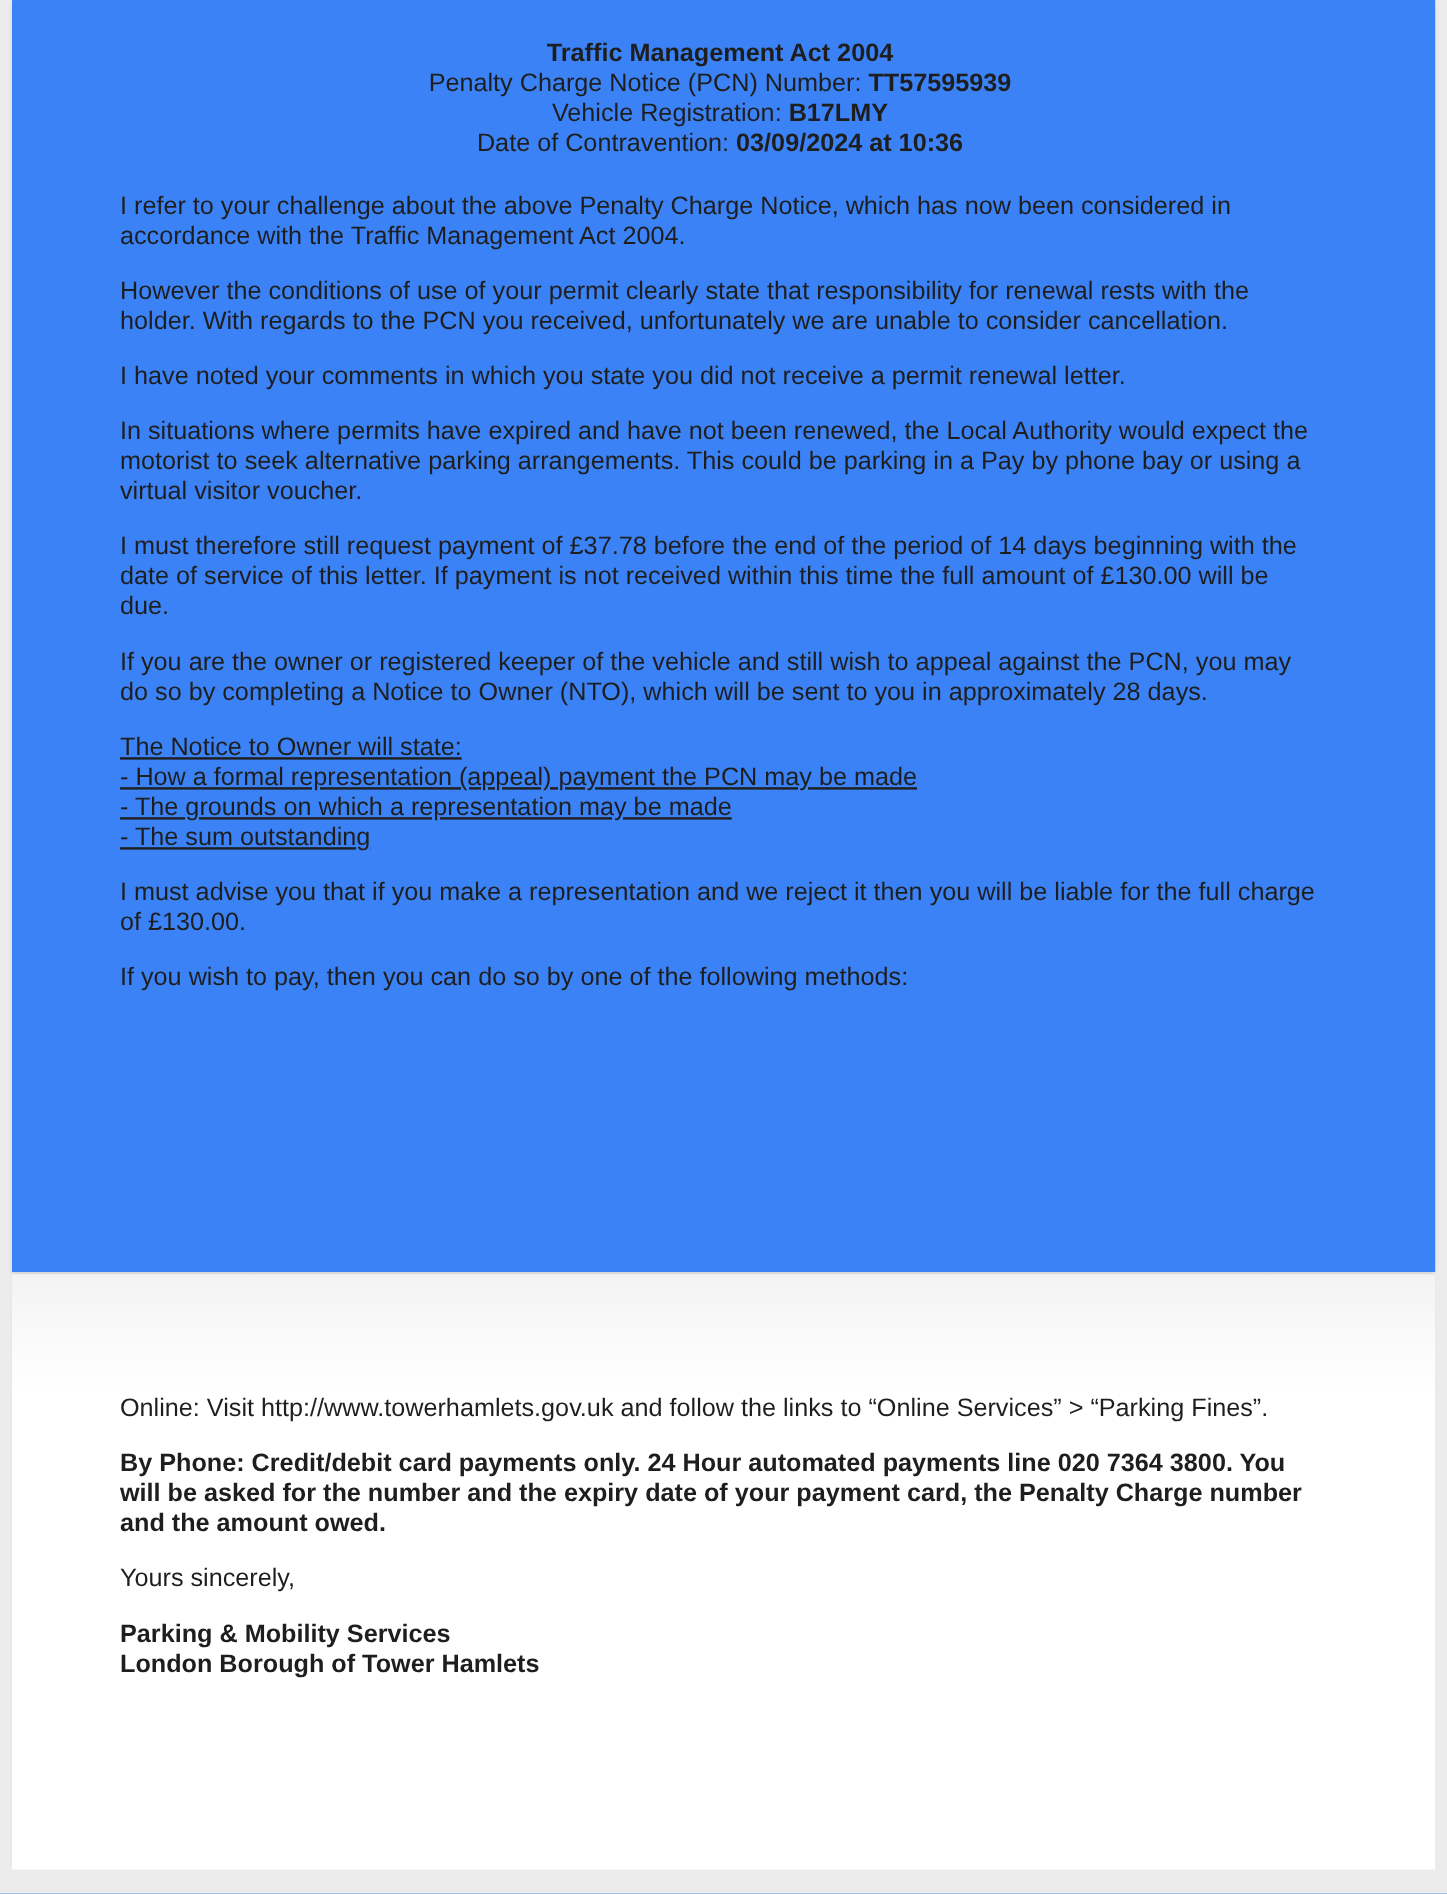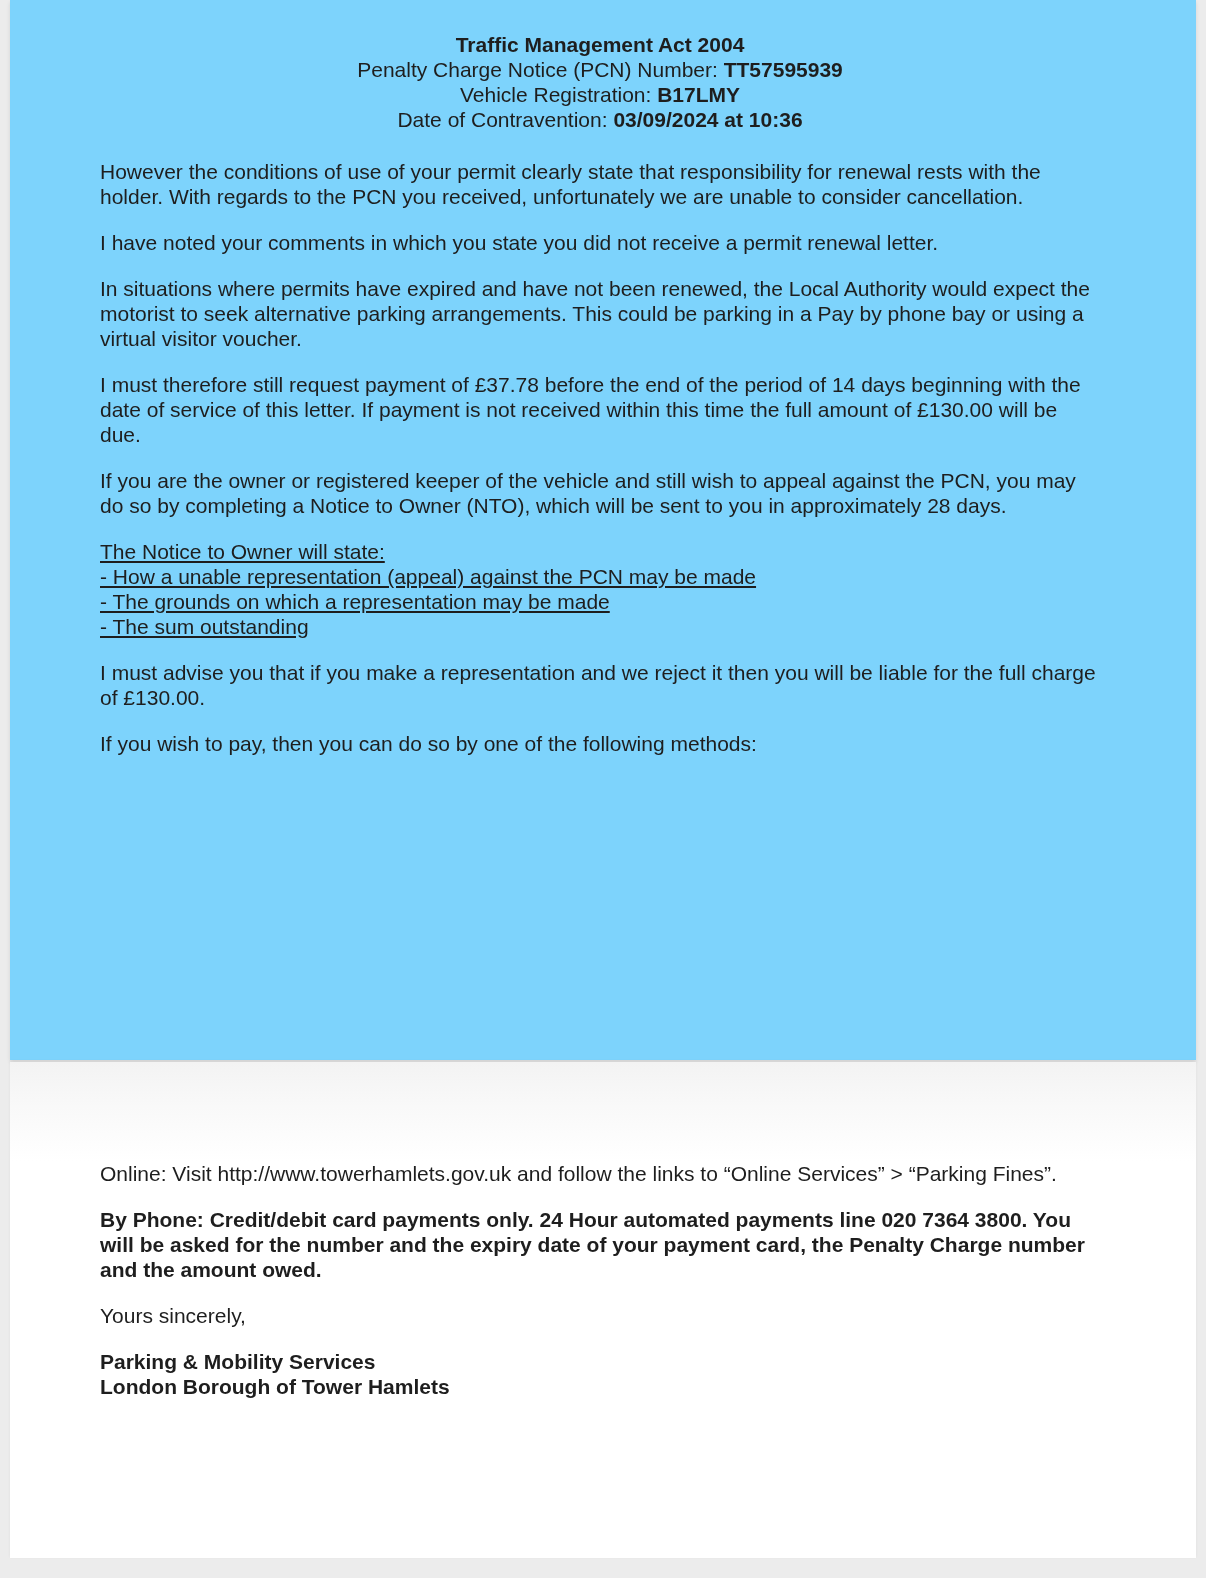--- a/index.html
+++ b/index.html
@@ -18,7 +18,7 @@
     position: absolute;
     left: 10px;
     right: 10px;
-    background: #7dd3fc;
+    background: #3b82f6;
     box-sizing: border-box;
   }
   .page-1 {

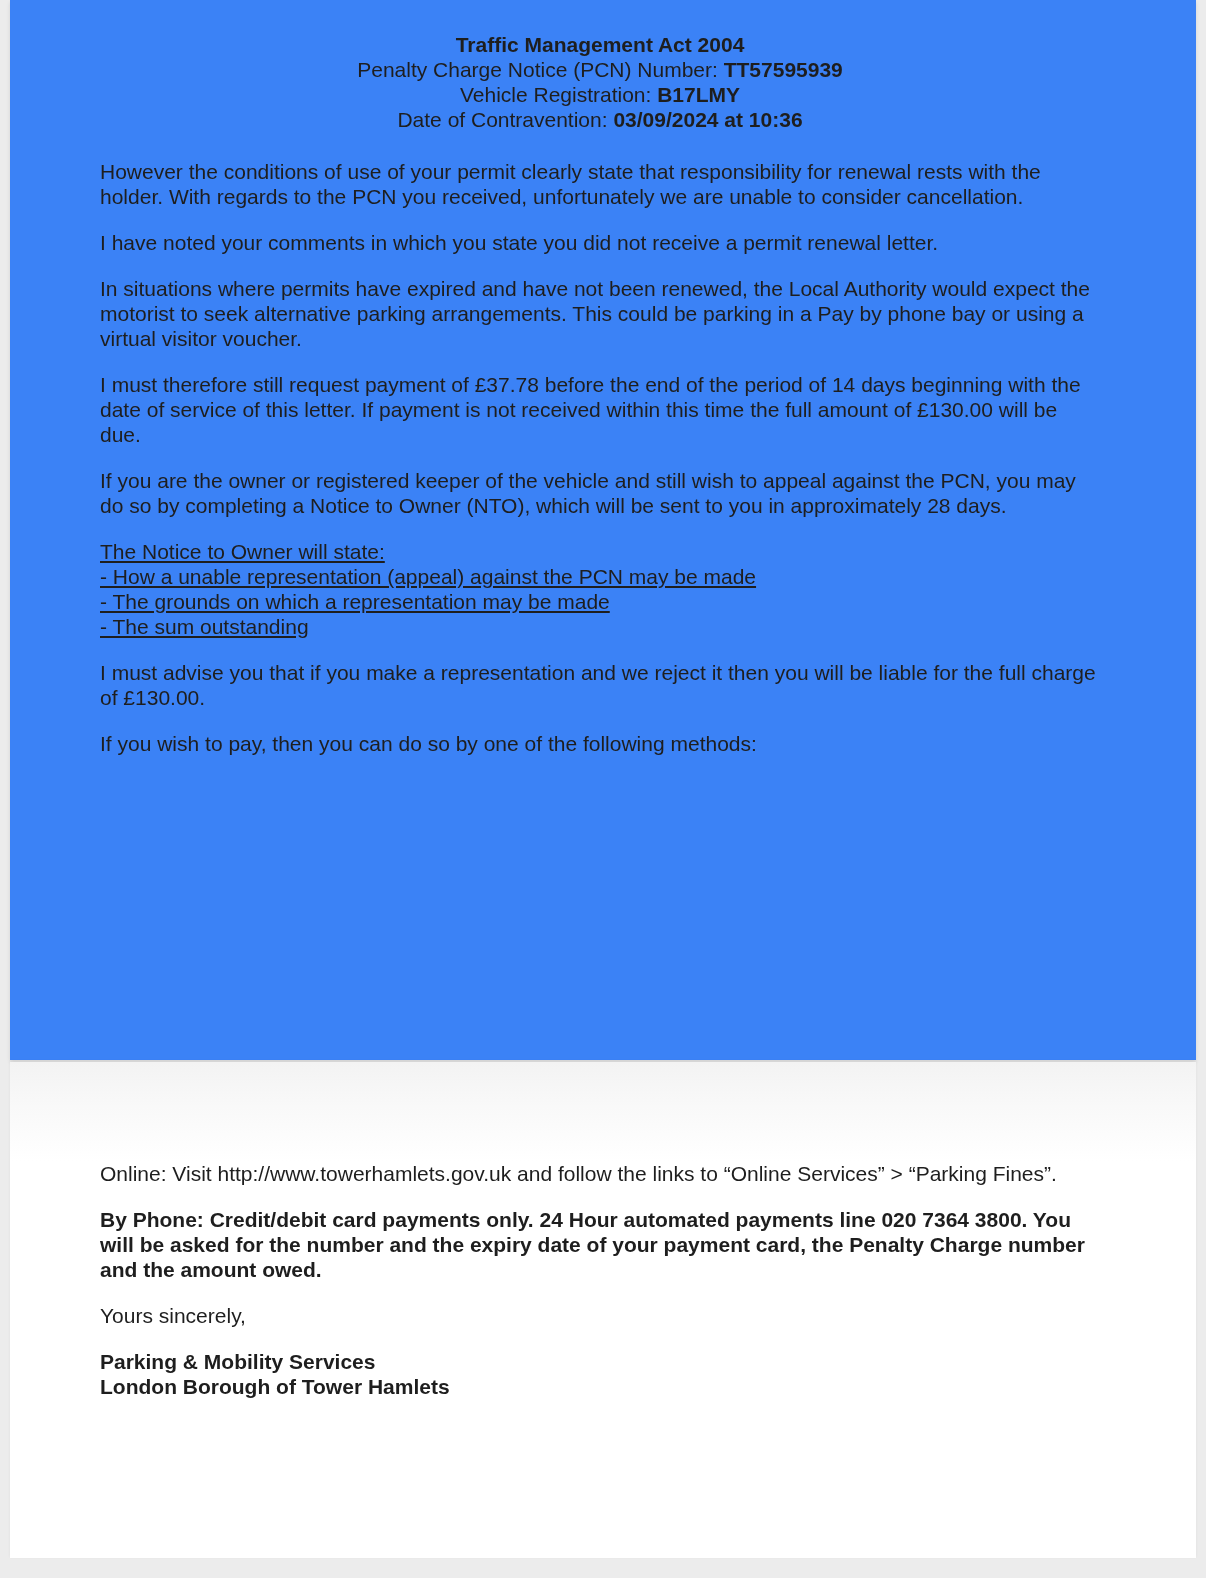--- a/index.html
+++ b/index.html
@@ -90,6 +90,7 @@
       <span class="line"><span>Date of Contravention: </span><b>03/09/2024 at 10:36</b></span>
     </div>
 
+    <p class="para">I refer to your challenge about the above Penalty Charge Notice, which has now been considered in accordance with the Traffic Management Act 2004.</p>
     <p class="para">However the conditions of use of your permit clearly state that responsibility for renewal rests with the holder. With regards to the PCN you received, unfortunately we are unable to consider cancellation.</p>
     <p class="para">I have noted your comments in which you state you did not receive a permit renewal letter.</p>
     <p class="para">In situations where permits have expired and have not been renewed, the Local Authority would expect the motorist to seek alternative parking arrangements. This could be parking in a Pay by phone bay or using a virtual visitor voucher.</p>

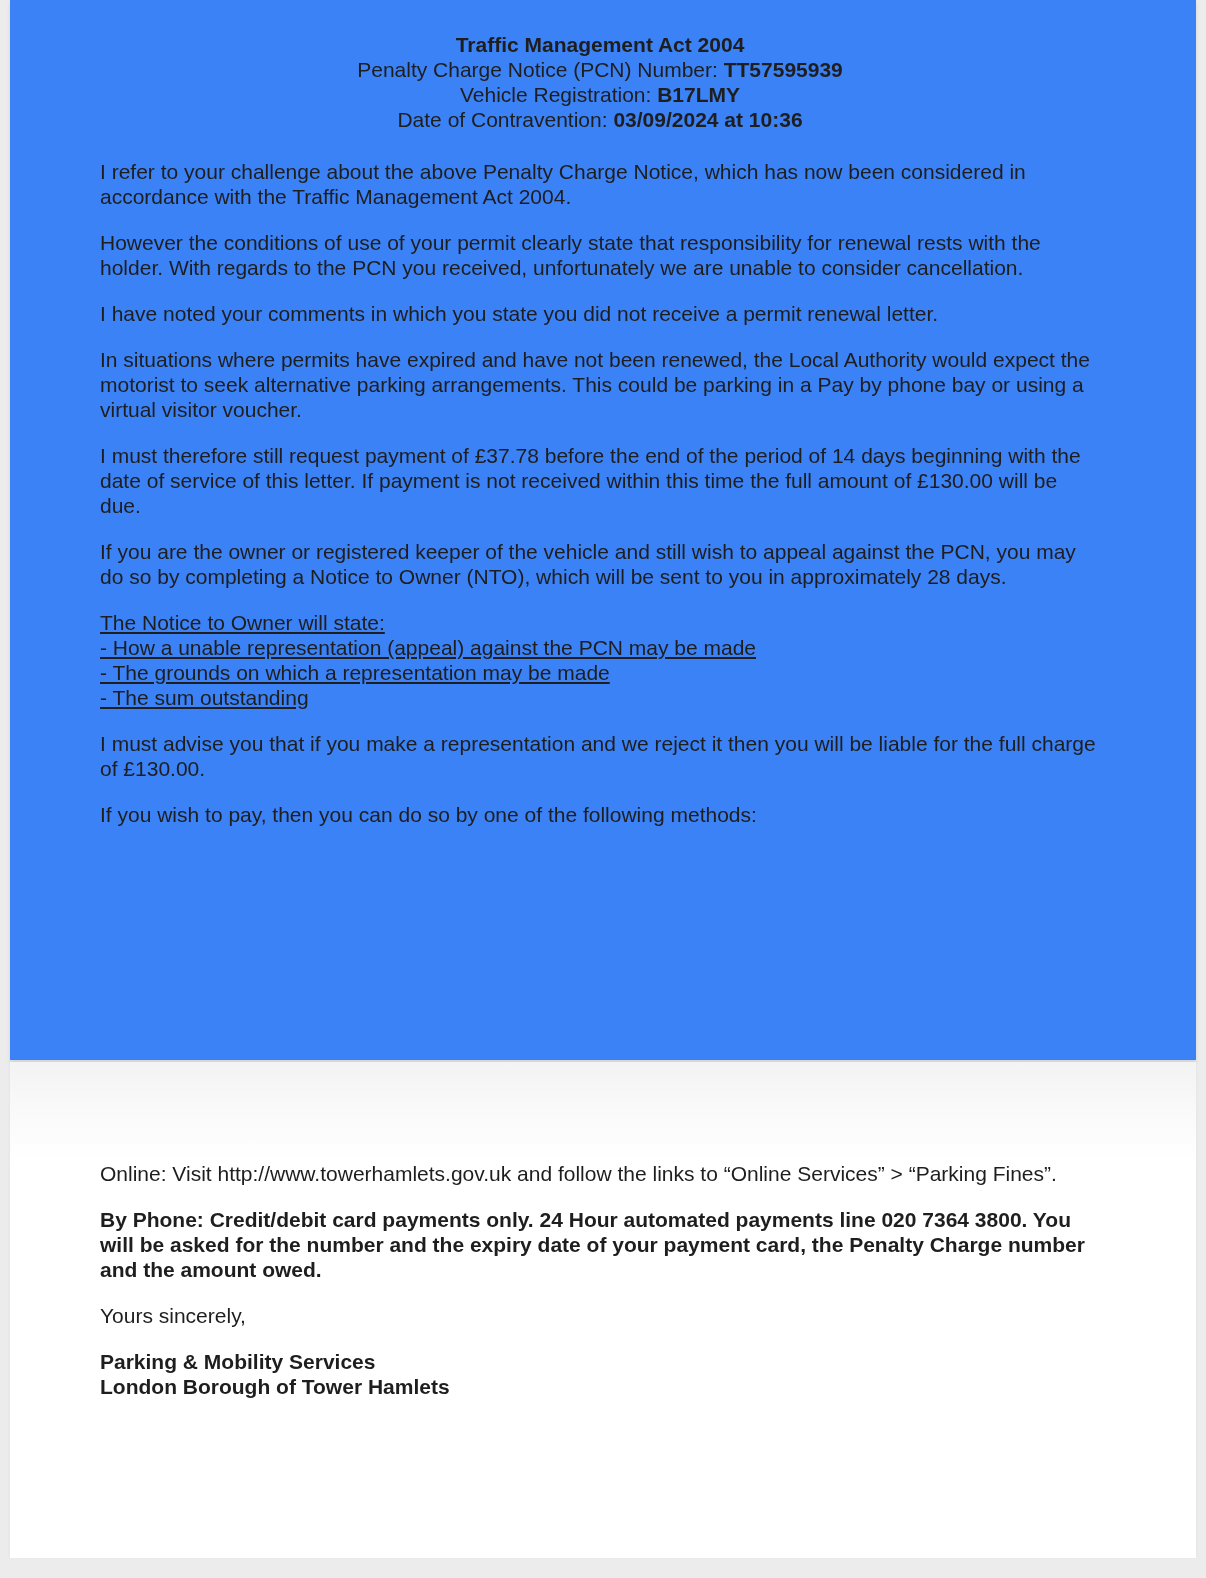--- a/index.html
+++ b/index.html
@@ -99,7 +99,7 @@
 
     <div class="nto-list">
       <span class="line">The Notice to Owner will state:</span>
-      <span class="line">- How a unable representation (appeal) against the PCN may be made</span>
+      <span class="line">- How a formal representation (appeal) payment the PCN may be made</span>
       <span class="line">- The grounds on which a representation may be made</span>
       <span class="line">- The sum outstanding</span>
     </div>

